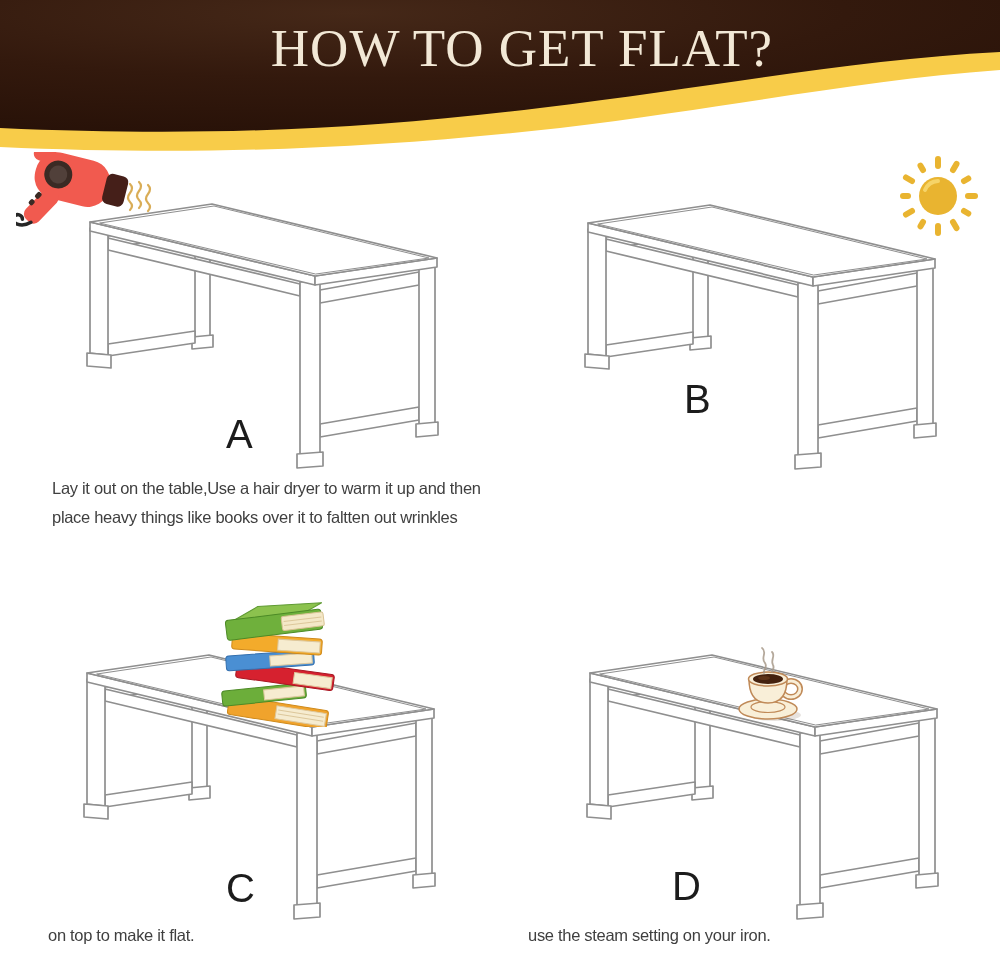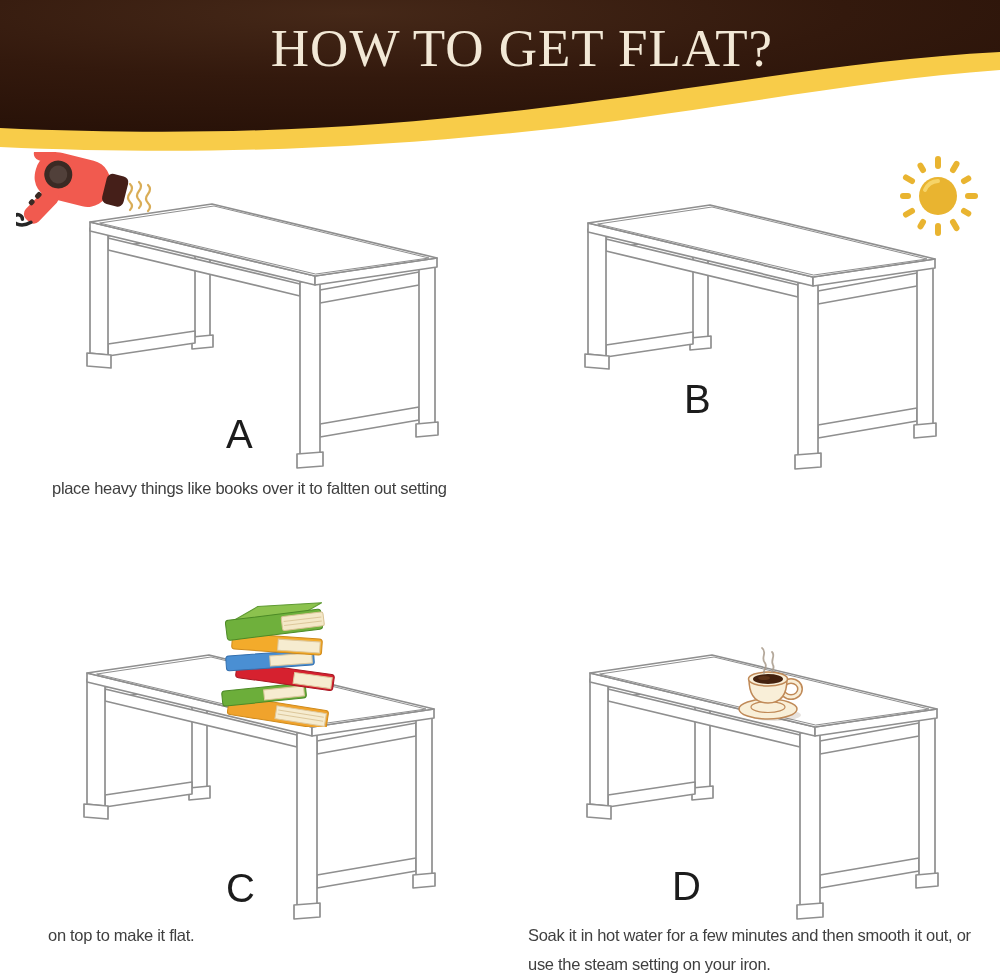--- a/index.html
+++ b/index.html
@@ -127,6 +127,7 @@
     </svg>
     <div id="letterA" class="letter">A</div>
     <div id="capA" class="caption">
+      <div>Lay it out on the table,Use a hair dryer to warm it up and then</div>
       <div>place heavy things like books over it to faltten out setting</div>
     </div>
   </section>

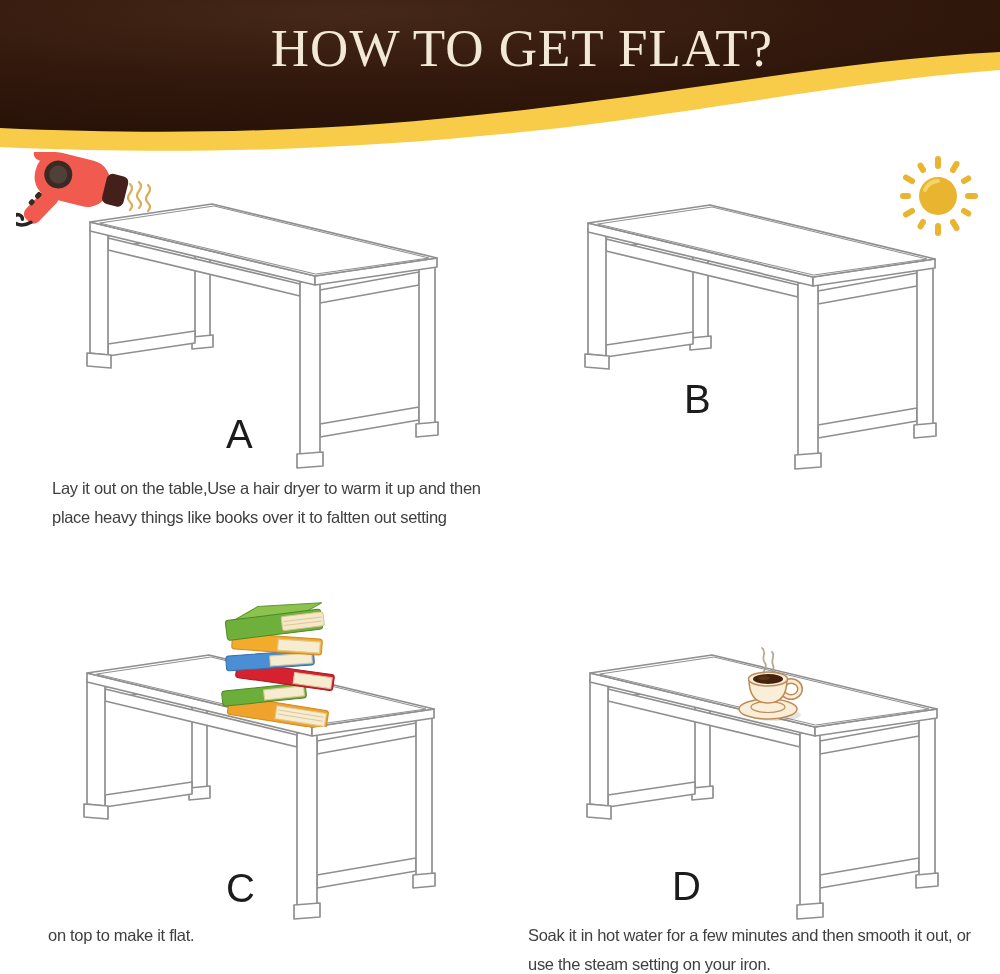--- a/index.html
+++ b/index.html
@@ -128,7 +128,7 @@
     <div id="letterA" class="letter">A</div>
     <div id="capA" class="caption">
       <div>Lay it out on the table,Use a hair dryer to warm it up and then</div>
-      <div>place heavy things like books over it to faltten out setting</div>
+      <div>place heavy things like books over it to faltten out wrinkles</div>
     </div>
   </section>
 

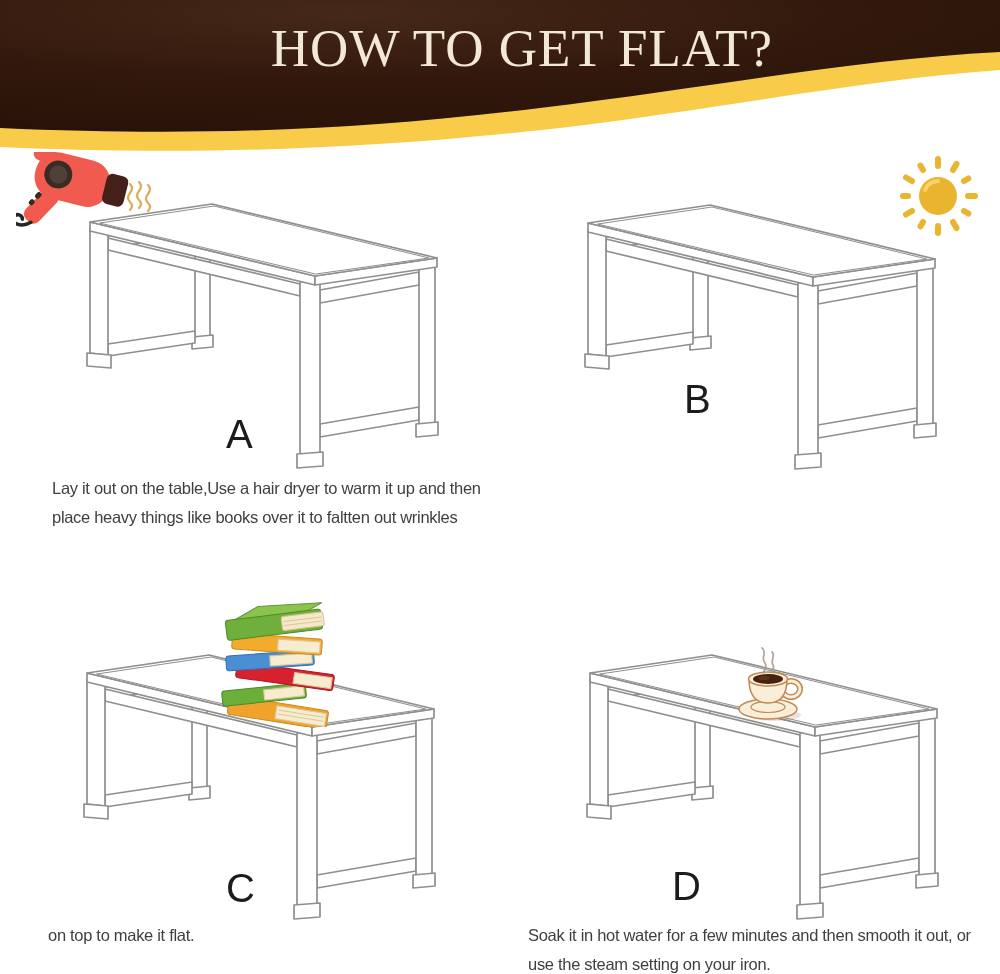--- a/index.html
+++ b/index.html
@@ -221,7 +221,6 @@
     </svg>
     <div id="letterD" class="letter">D</div>
     <div id="capD" class="caption">
-      <div>Soak it in hot water for a few minutes and then smooth it out, or</div>
       <div>use the steam setting on your iron.</div>
     </div>
   </section>

